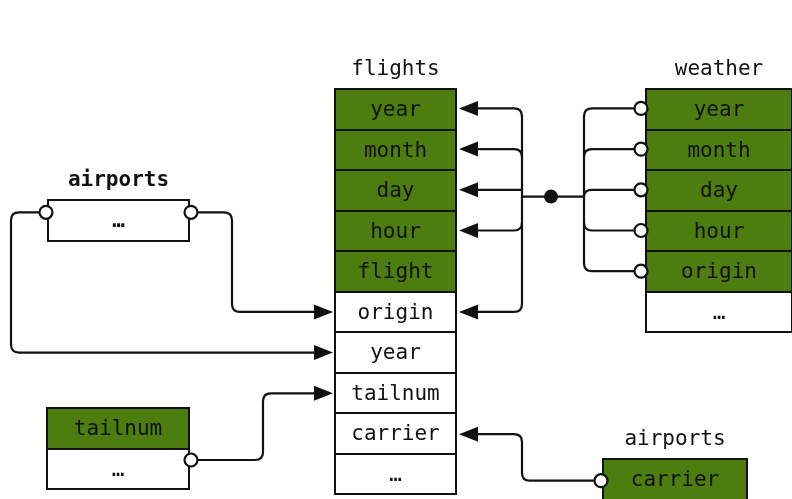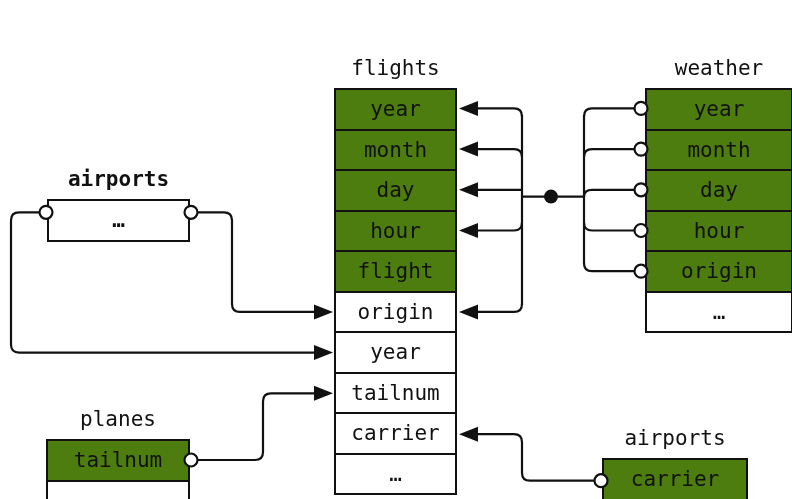--- a/index.html
+++ b/index.html
@@ -95,7 +95,6 @@
   </div>
 
   <div class="table" style="left:46px;top:359px;width:144px;">
-    <div class="title">planes</div>
     <div class="rows">
       <div class="row key">
           <span>tailnum</span>

